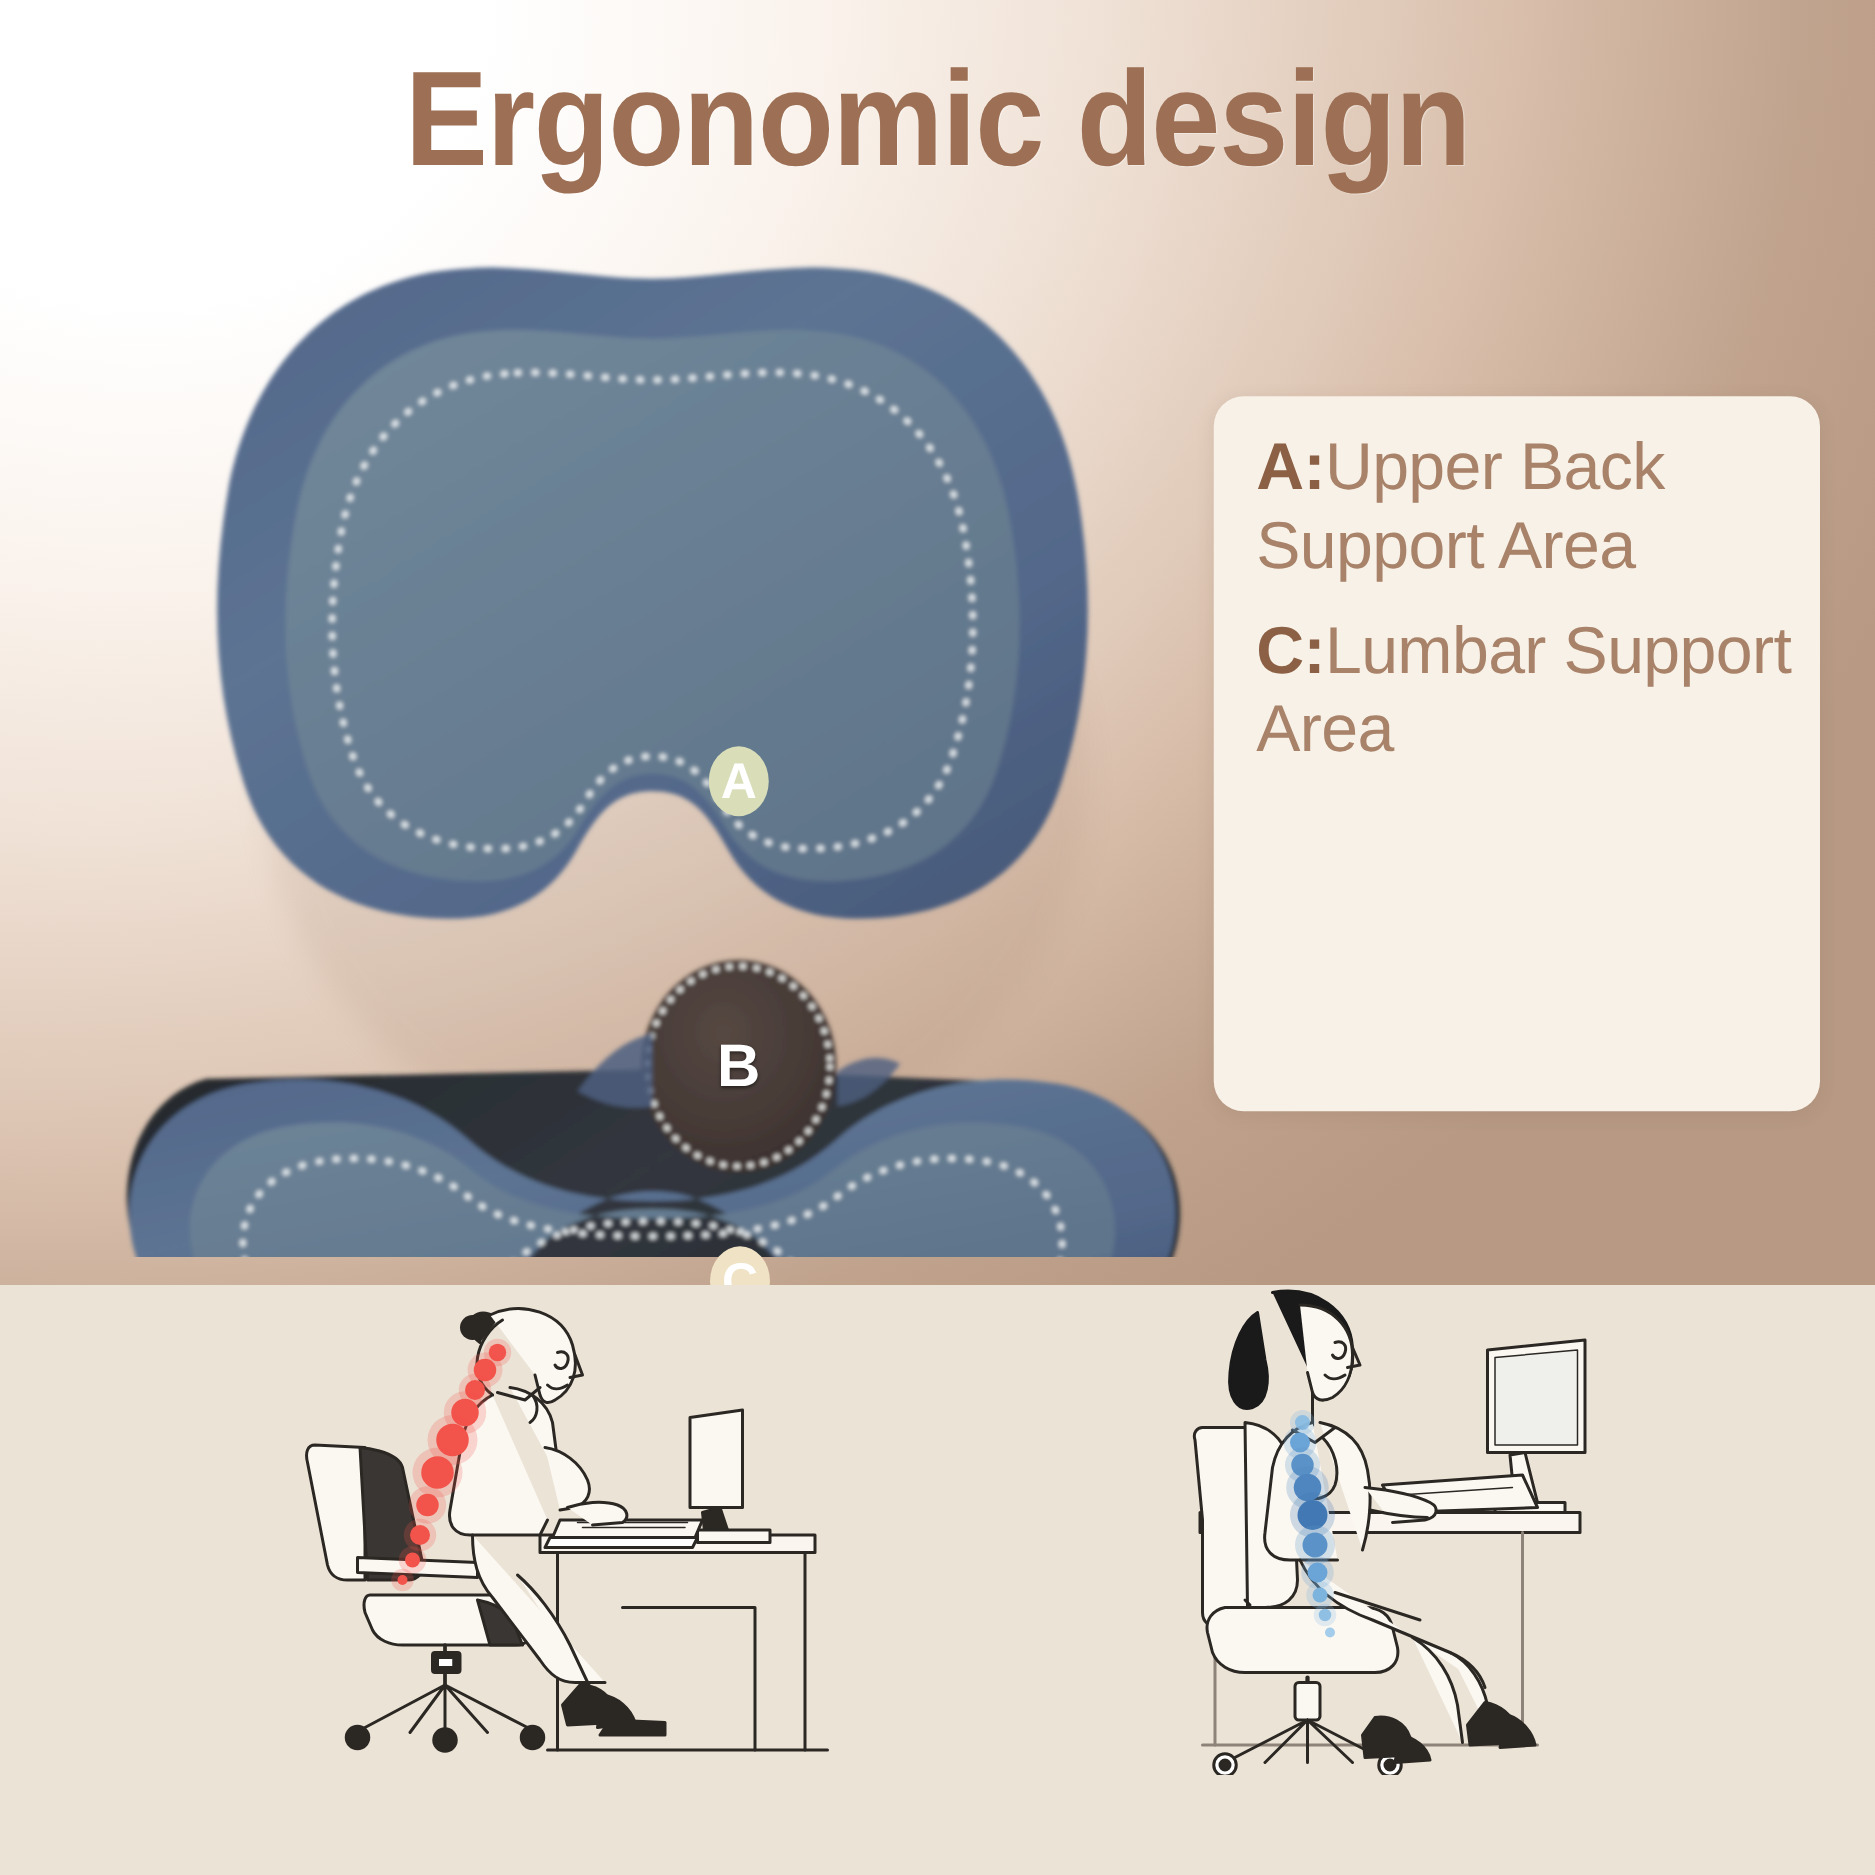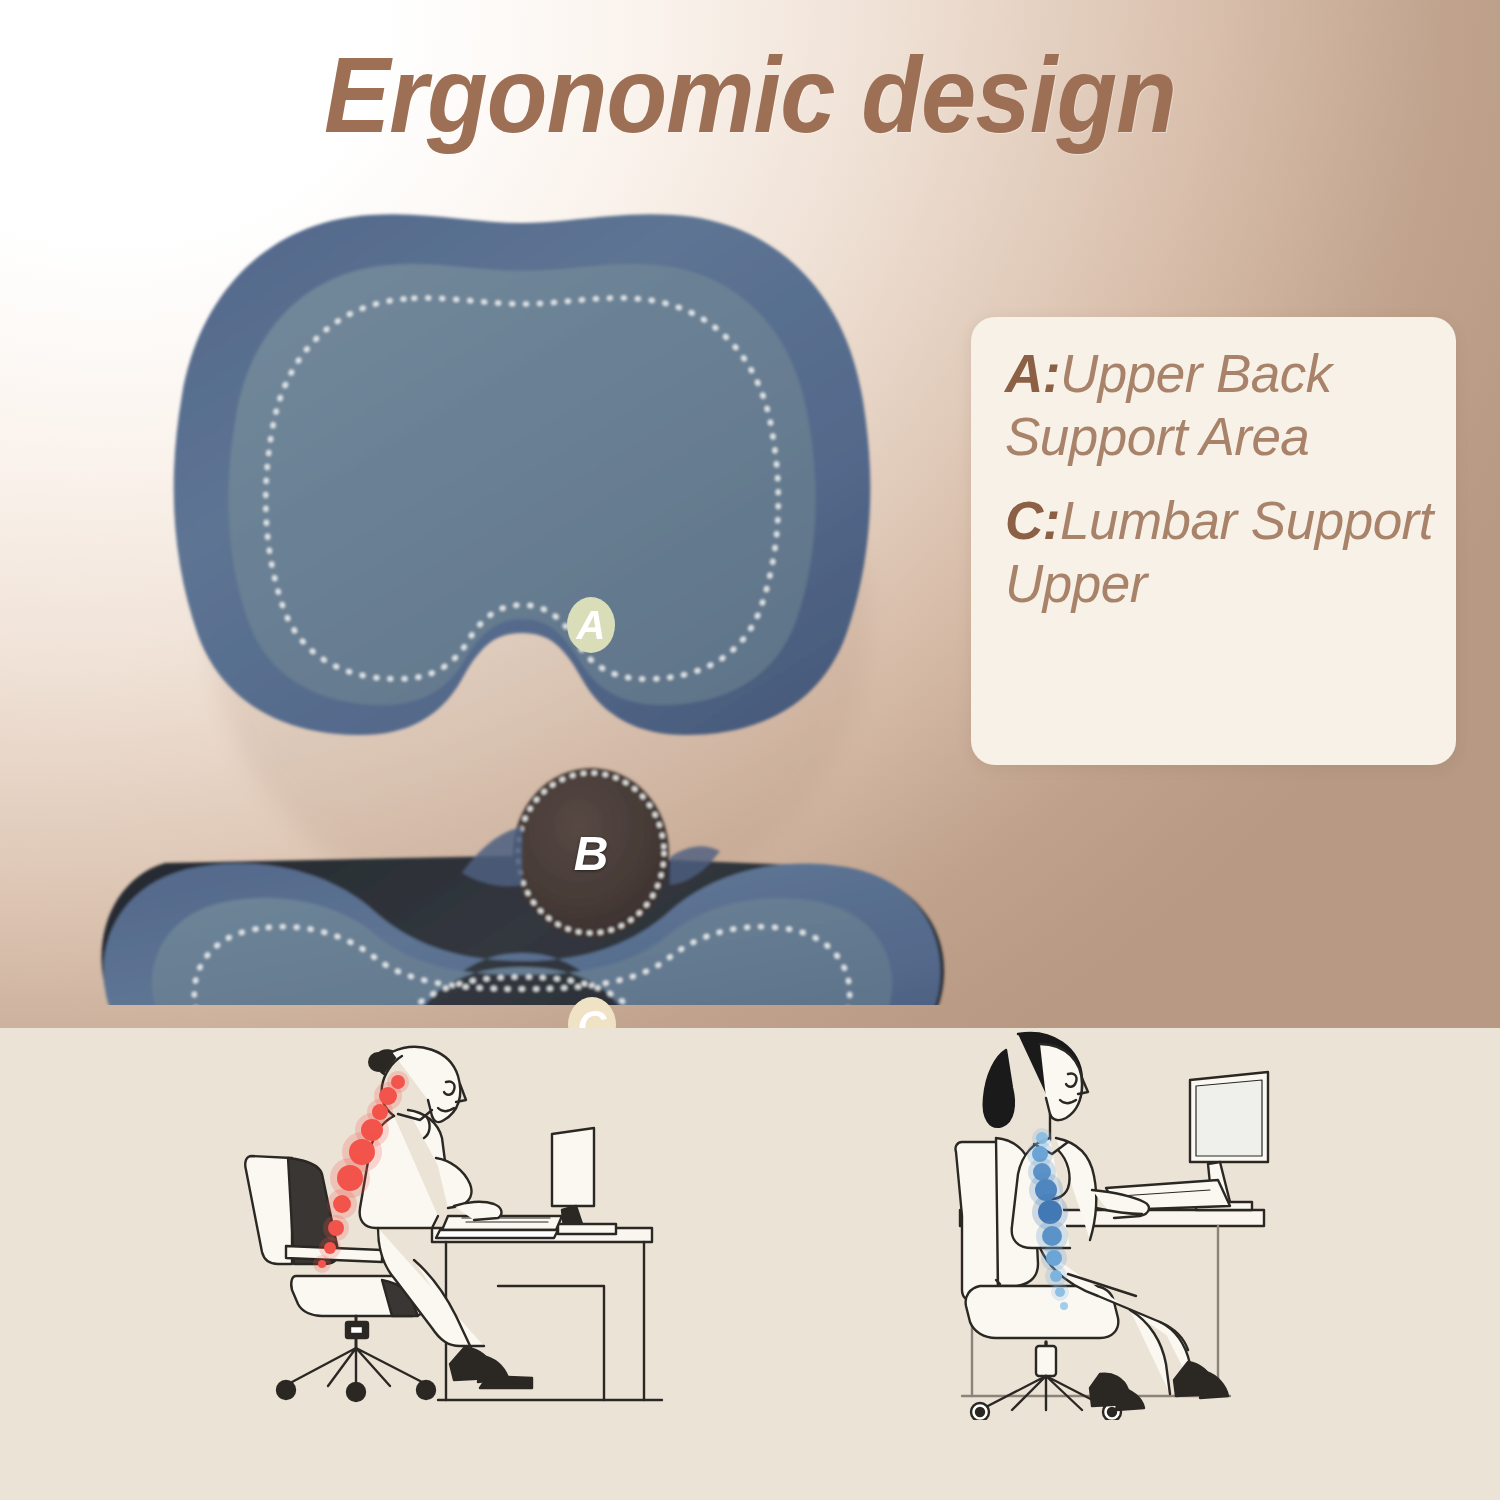--- a/index.html
+++ b/index.html
@@ -12,7 +12,6 @@
     position: relative;
     width: 1500px; height: 1500px;
     background: #15803d;
-    font-style: italic;
   }
 
   

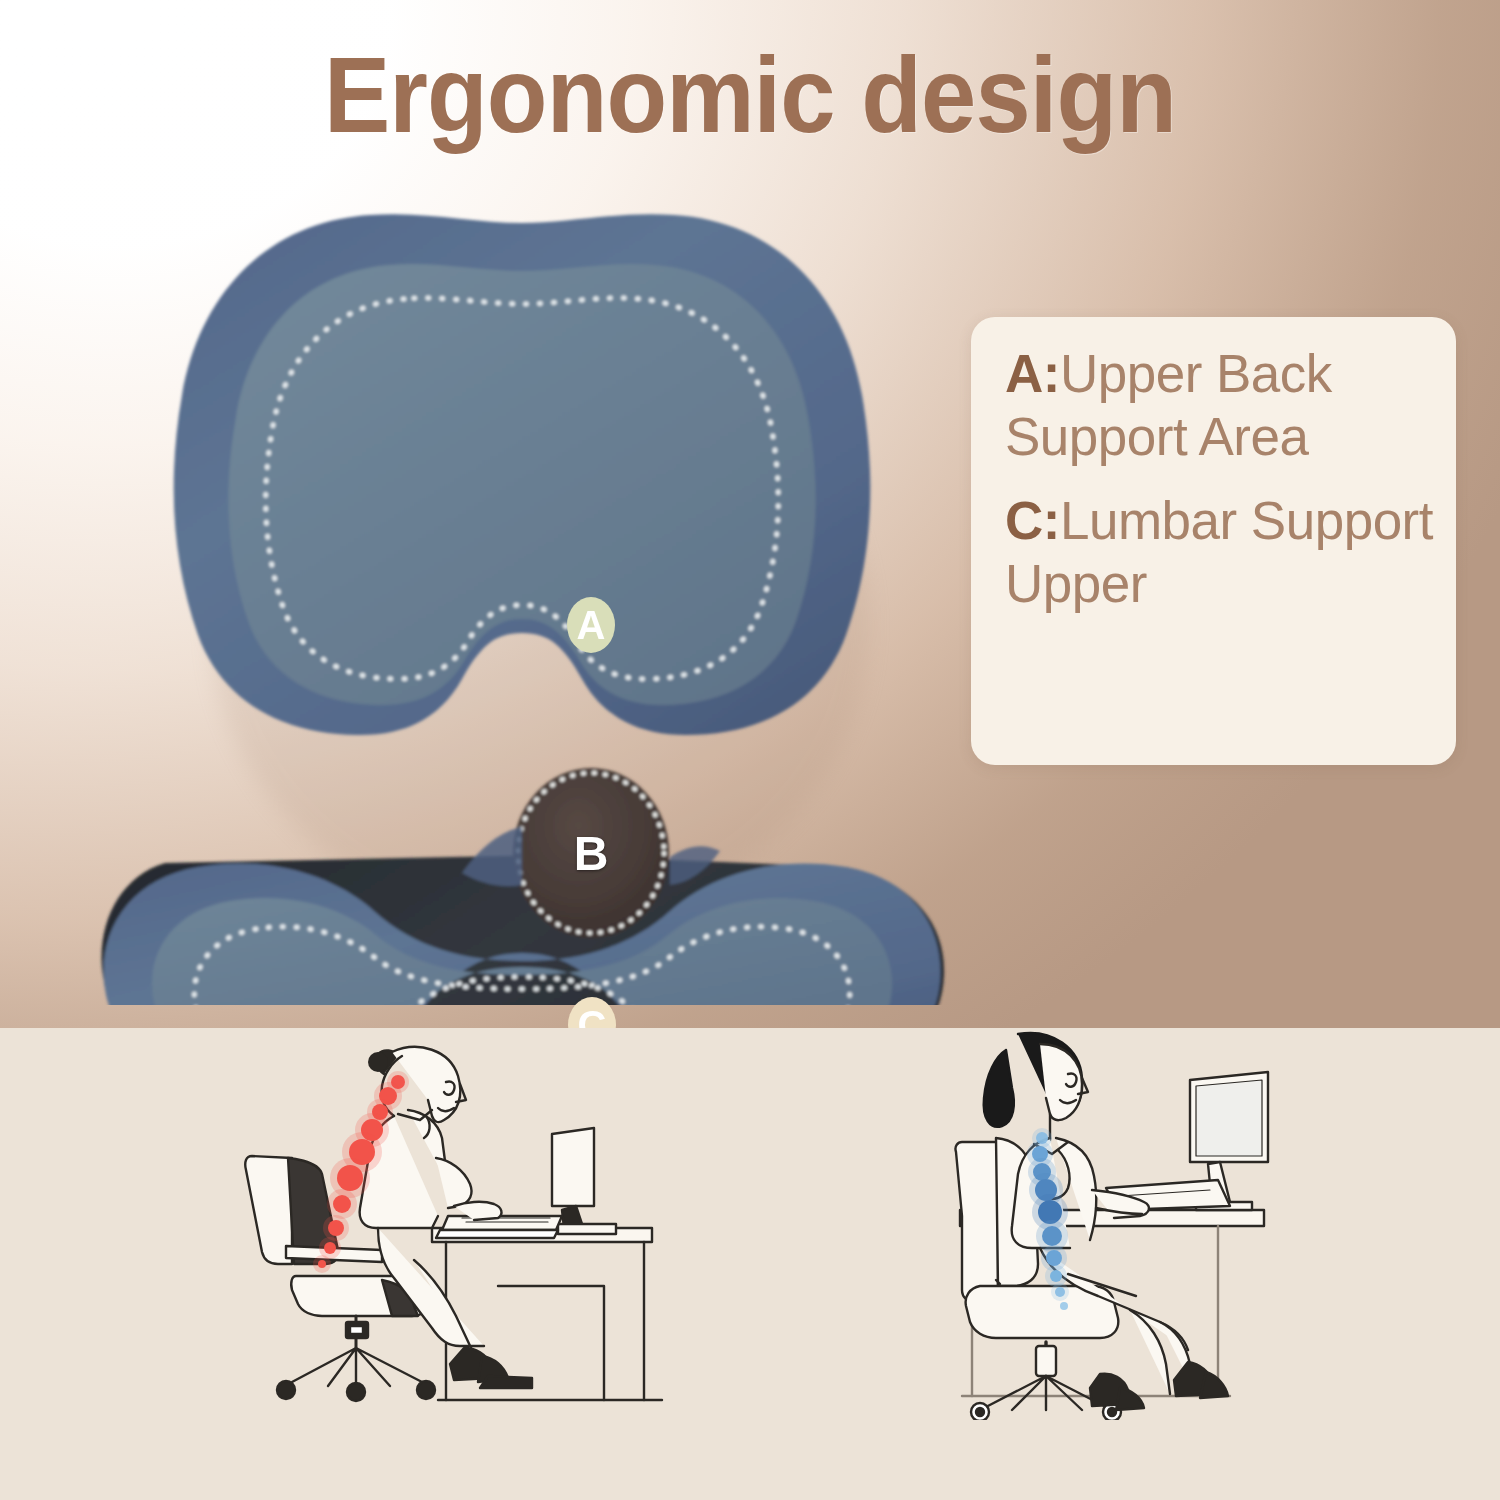--- a/index.html
+++ b/index.html
@@ -92,7 +92,7 @@
   #legend-box {
     position: absolute;
     left: 971px; top: 317px;
-    width: 485px; height: 448px;
+    width: 485px; height: 572px;
     background: #f8f1e7;
     border-radius: 24px;
     box-shadow: 0 3px 14px rgba(120, 92, 70, 0.14);

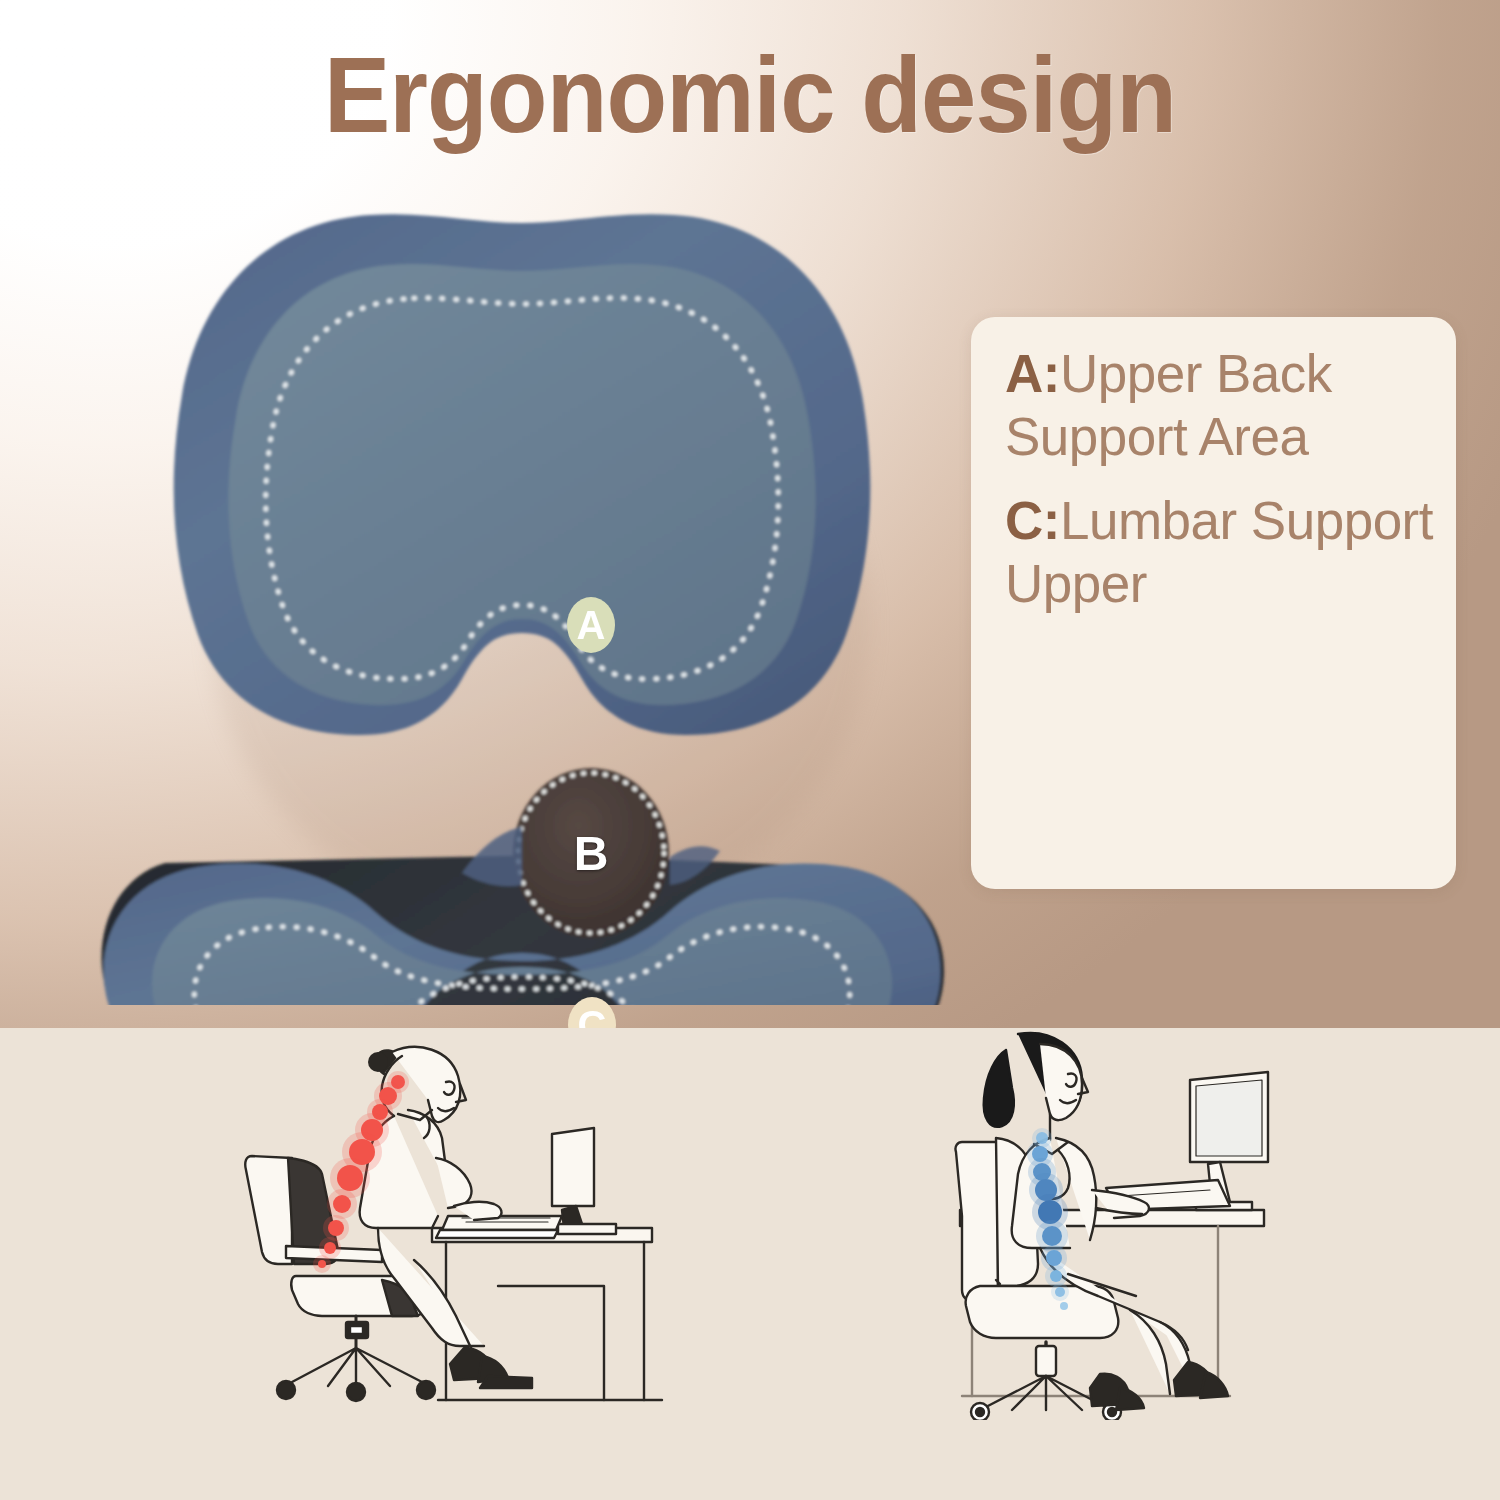--- a/index.html
+++ b/index.html
@@ -256,7 +256,7 @@
         <span class="legend-key">A:</span><span>Upper Back Support Area</span>
       </div>
       <div class="legend-item">
-        <span class="legend-key">C:</span><span>Lumbar Support Upper</span>
+        <span class="legend-key">C:</span><span>Lumbar Support Area</span>
       </div>
     </div>
   </div>

